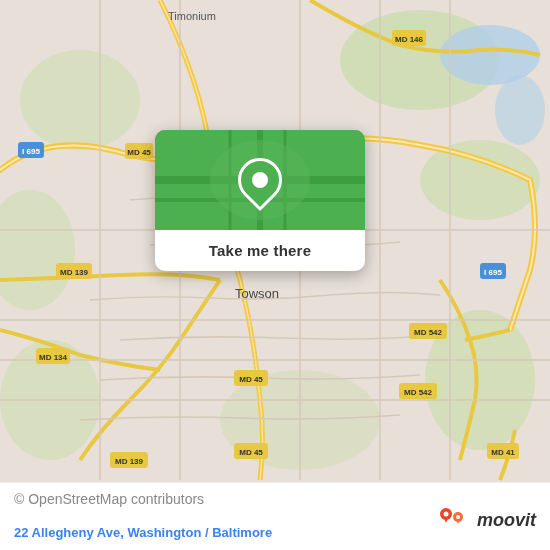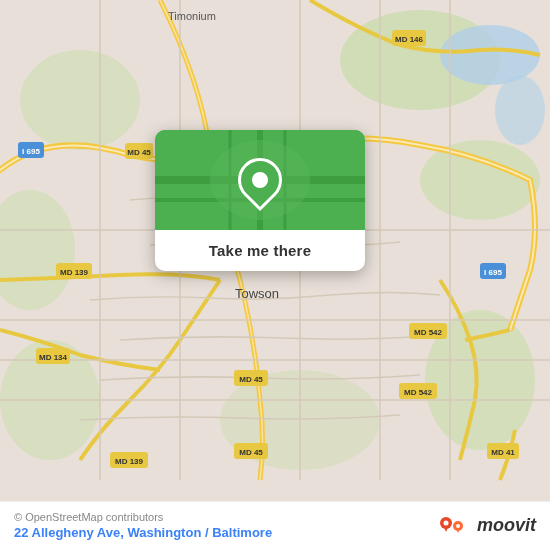--- a/index.html
+++ b/index.html
@@ -123,9 +123,9 @@
     }
 
     #copyright-text {
-      font-size: 11px;
+      font-size: 14px;
       color: #888;
-      margin-bottom: 2px;
+      margin-bottom: 18px;
     }
 
     

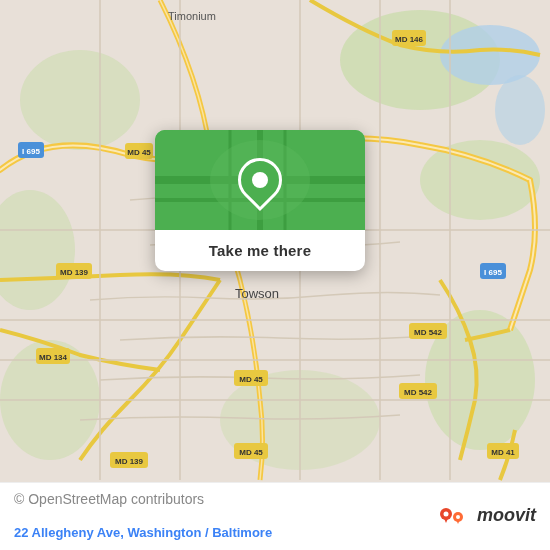--- a/index.html
+++ b/index.html
@@ -131,7 +131,7 @@
     
     #moovit-logo {
       display: flex;
-      align-items: center;
+      align-items: flex-end;
       gap: 11px;
     }
 

